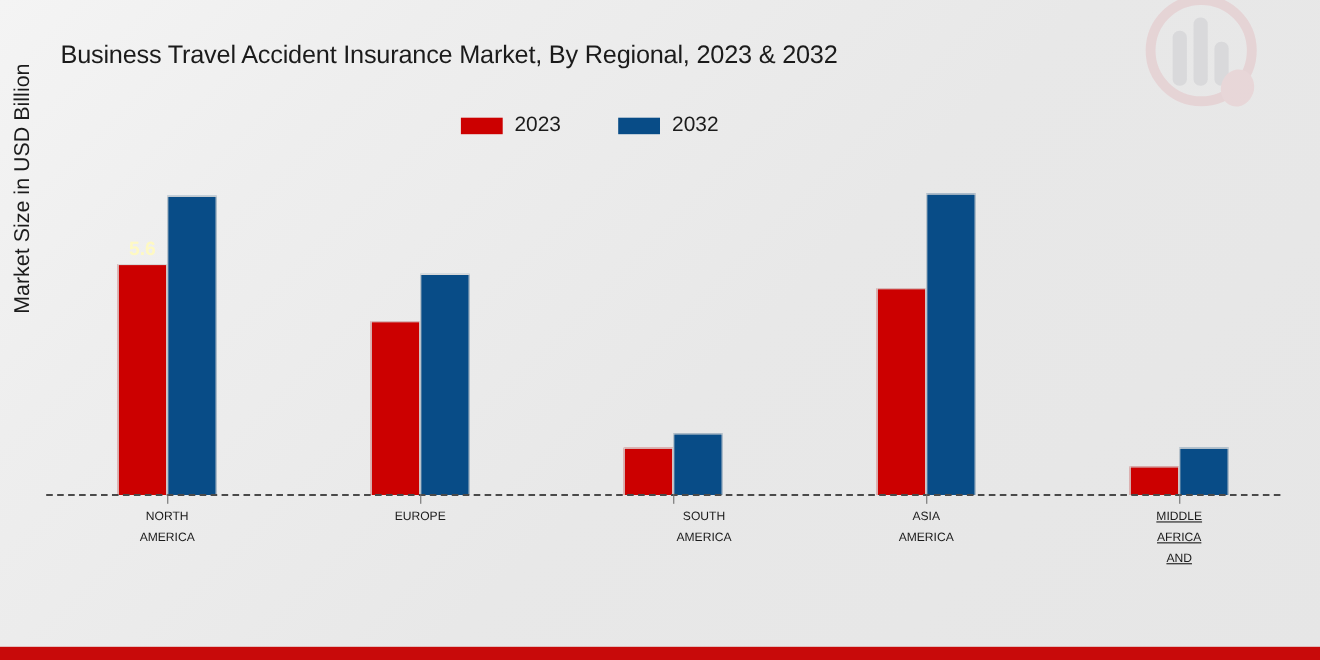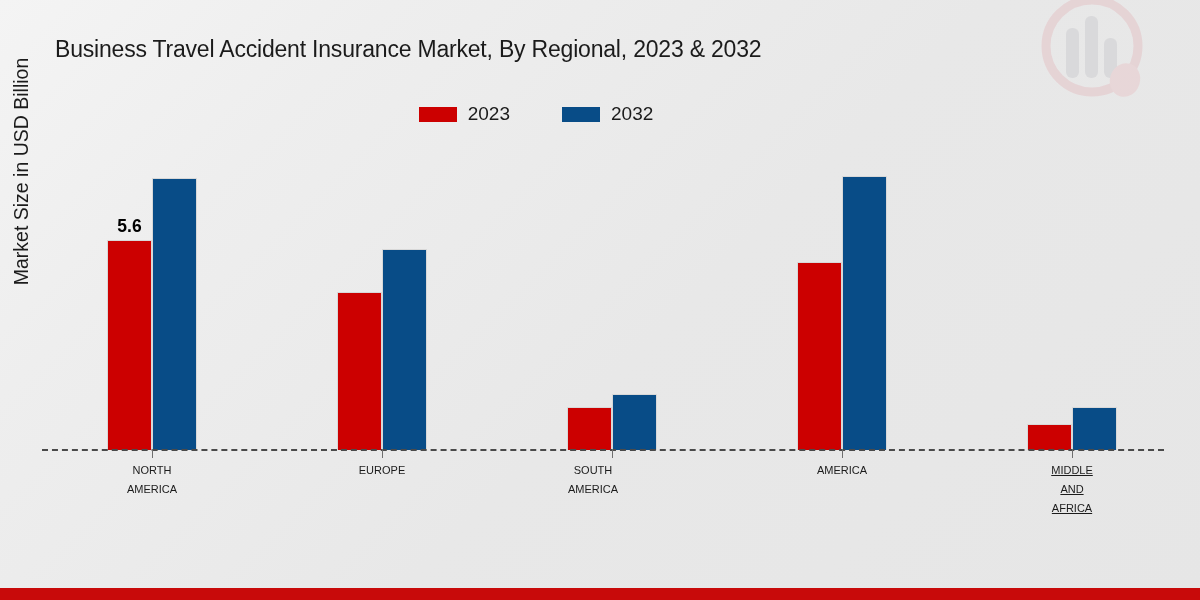--- a/index.html
+++ b/index.html
@@ -134,7 +134,7 @@
     top: -25px;
     font-size: 17.5px;
     font-weight: bold;
-    color: #000000;
+    color: #fef9c3;
     white-space: nowrap;
   }
 

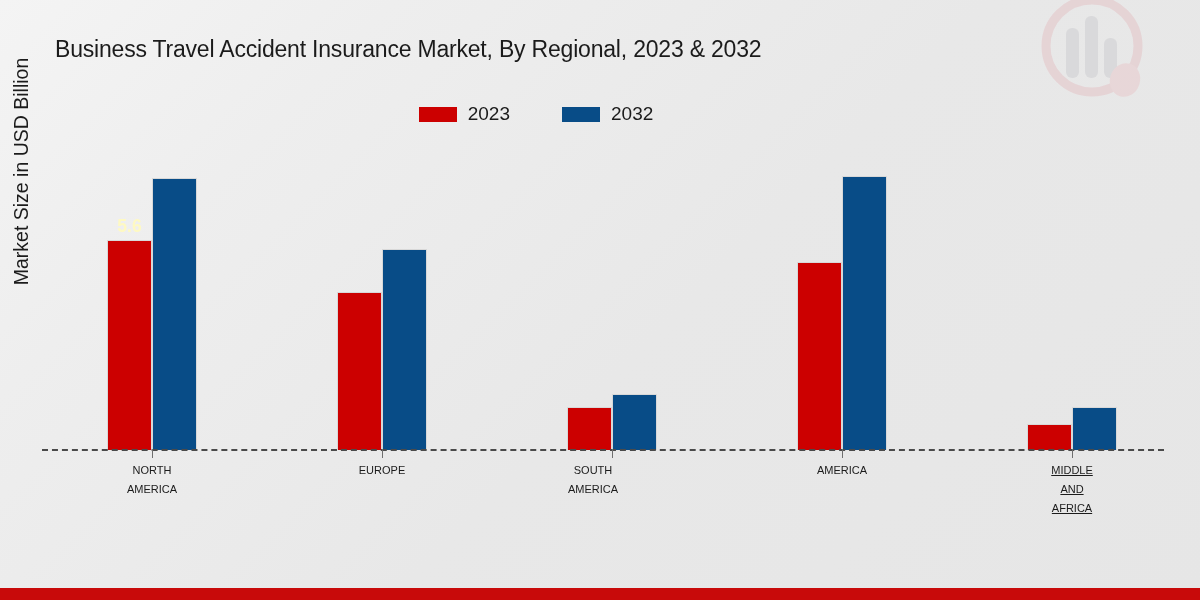--- a/index.html
+++ b/index.html
@@ -232,7 +232,7 @@
         <div>EUROPE</div>
       </div>
       <div class="tick" style="left: 612px;"></div>
-      <div class="cat-label" style="left: 493px; text-align: center;">
+      <div class="cat-label" style="left: 540px; text-align: center;">
         <div>SOUTH</div>
         <div>AMERICA</div>
       </div>

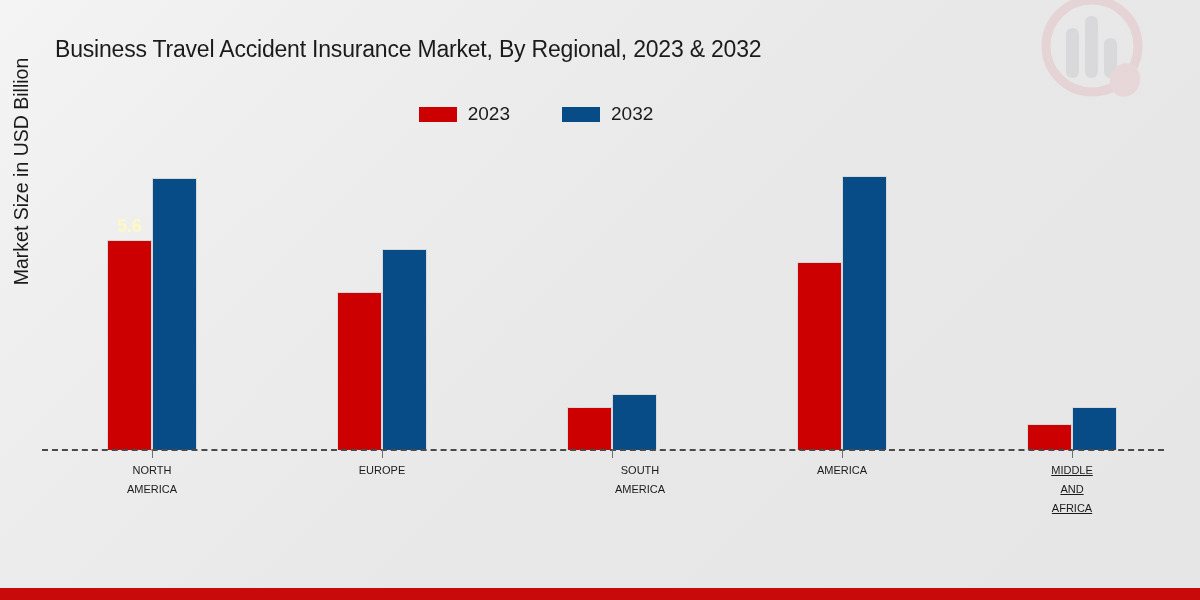--- a/index.html
+++ b/index.html
@@ -238,6 +238,7 @@
       </div>
       <div class="tick" style="left: 842px;"></div>
       <div class="cat-label" style="left: 742px;">
+        <div>ASIA</div>
         <div>AMERICA</div>
       </div>
       <div class="tick" style="left: 1072px;"></div>

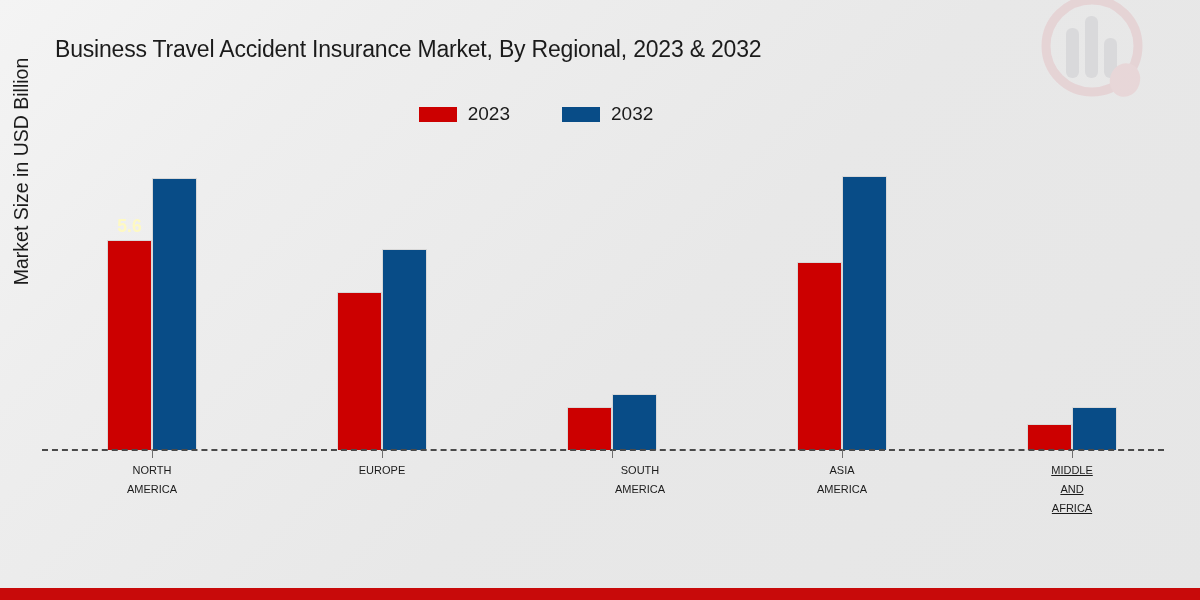--- a/index.html
+++ b/index.html
@@ -244,8 +244,8 @@
       <div class="tick" style="left: 1072px;"></div>
       <div class="cat-label" style="left: 972px; text-decoration: underline;">
         <div>MIDDLE</div>
+        <div>AFRICA</div>
         <div>AND</div>
-        <div>AFRICA</div>
       </div>
     </div>
 

